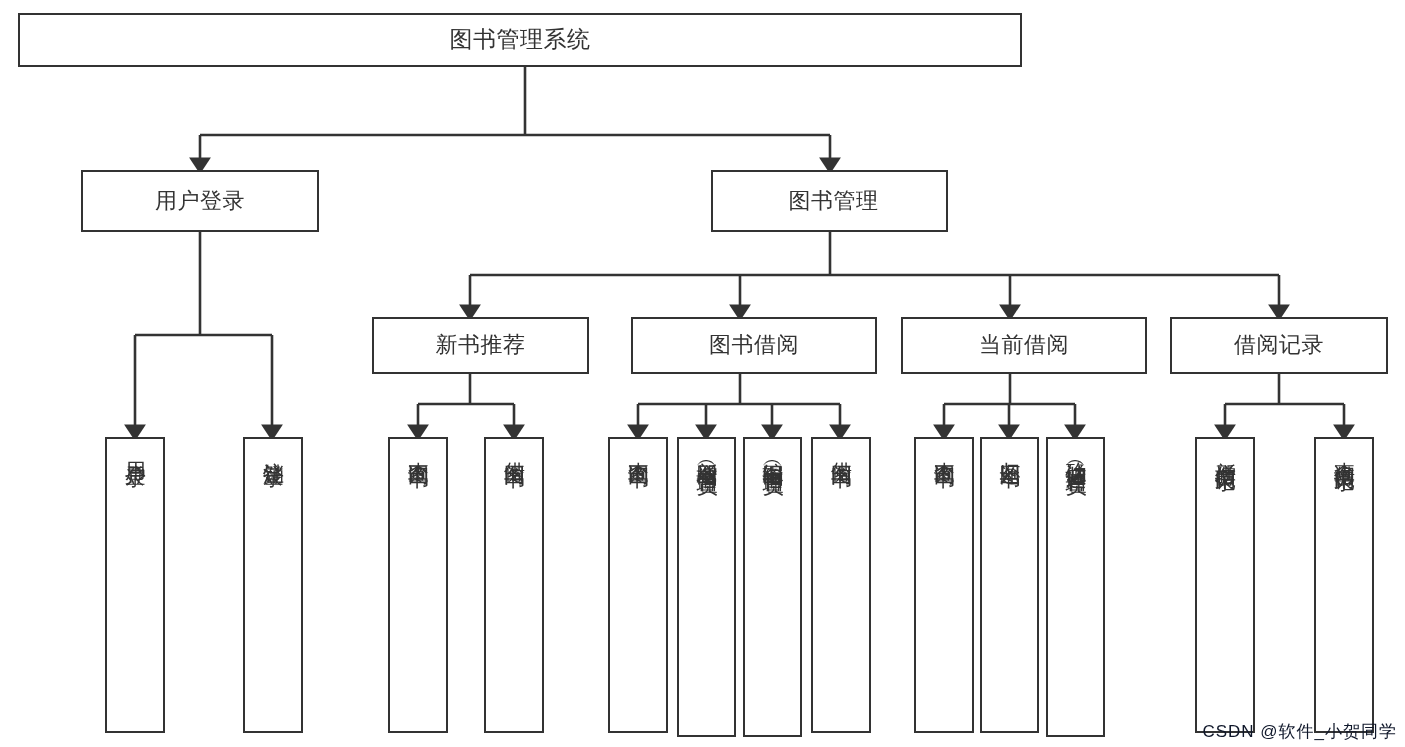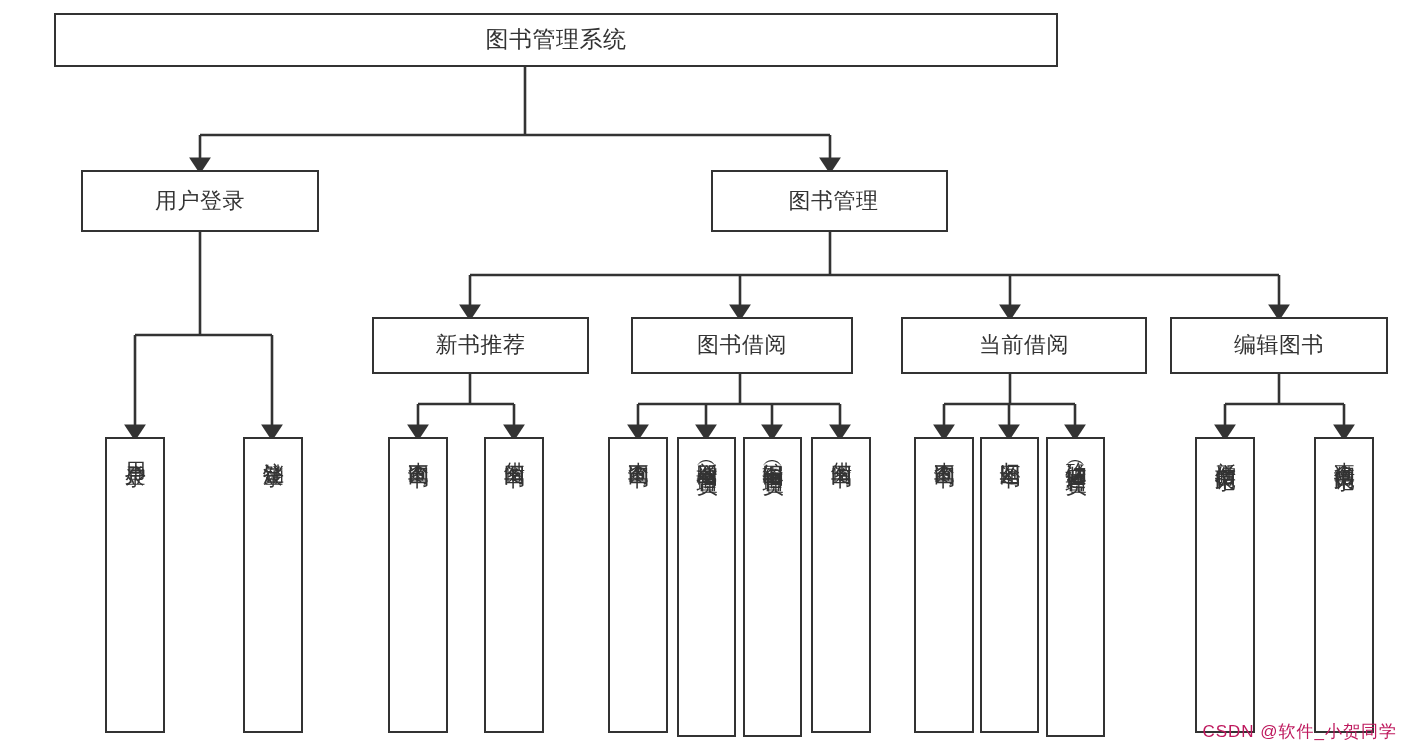--- a/index.html
+++ b/index.html
@@ -56,7 +56,6 @@
   }
   #title-node {
     font-size: 23px;
-    margin-left: 36px;
   }
   #watermark {
     position: absolute;

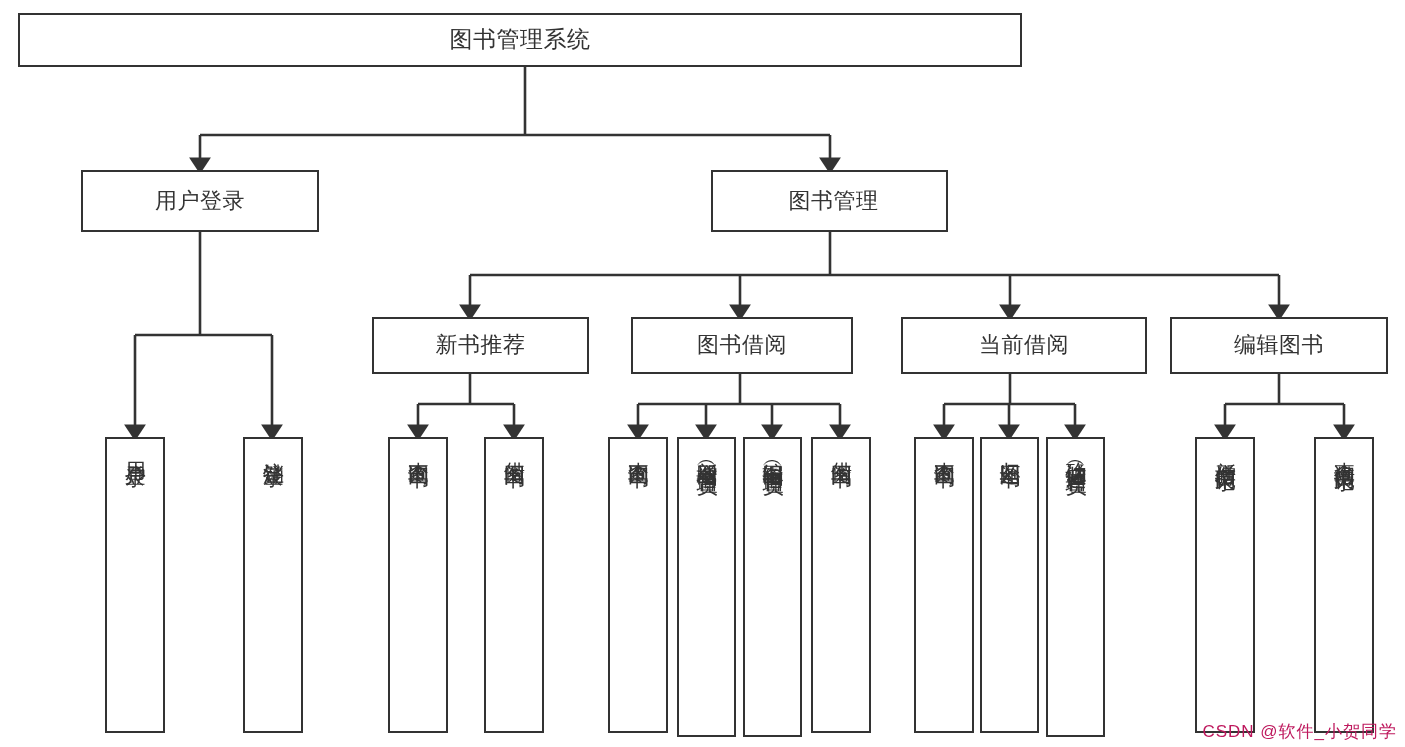--- a/index.html
+++ b/index.html
@@ -139,7 +139,7 @@
   <div class="node horiz" style="left:362px; top:317px; width:217px; height:57px;margin-left:10px;">
     <span>新书推荐</span>
   </div>
-  <div class="node horiz" style="left:631px; top:317px; width:222px; height:57px;">
+  <div class="node horiz" style="left:631px; top:317px; width:246px; height:57px;">
     <span>图书借阅</span>
   </div>
   <div class="node horiz" style="left:901px; top:317px; width:246px; height:57px;">

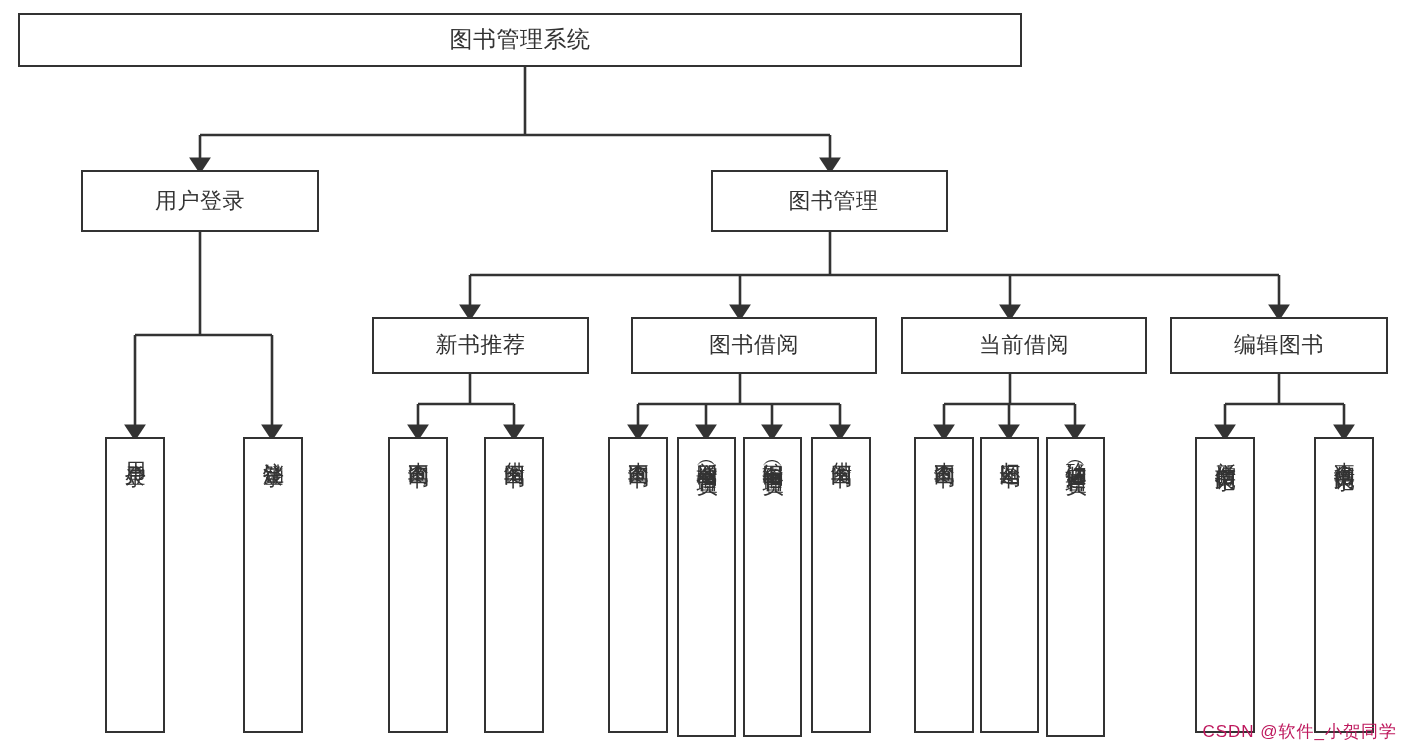--- a/index.html
+++ b/index.html
@@ -146,7 +146,7 @@
     <span>当前借阅</span>
   </div>
   <div class="node horiz" style="left:1170px; top:317px; width:218px; height:57px;">
-    <span>编辑图书</span>
+    <span>借阅记录</span>
   </div>
 
   <div class="node vert" style="left:105px; top:437px; width:60px; height:296px;">

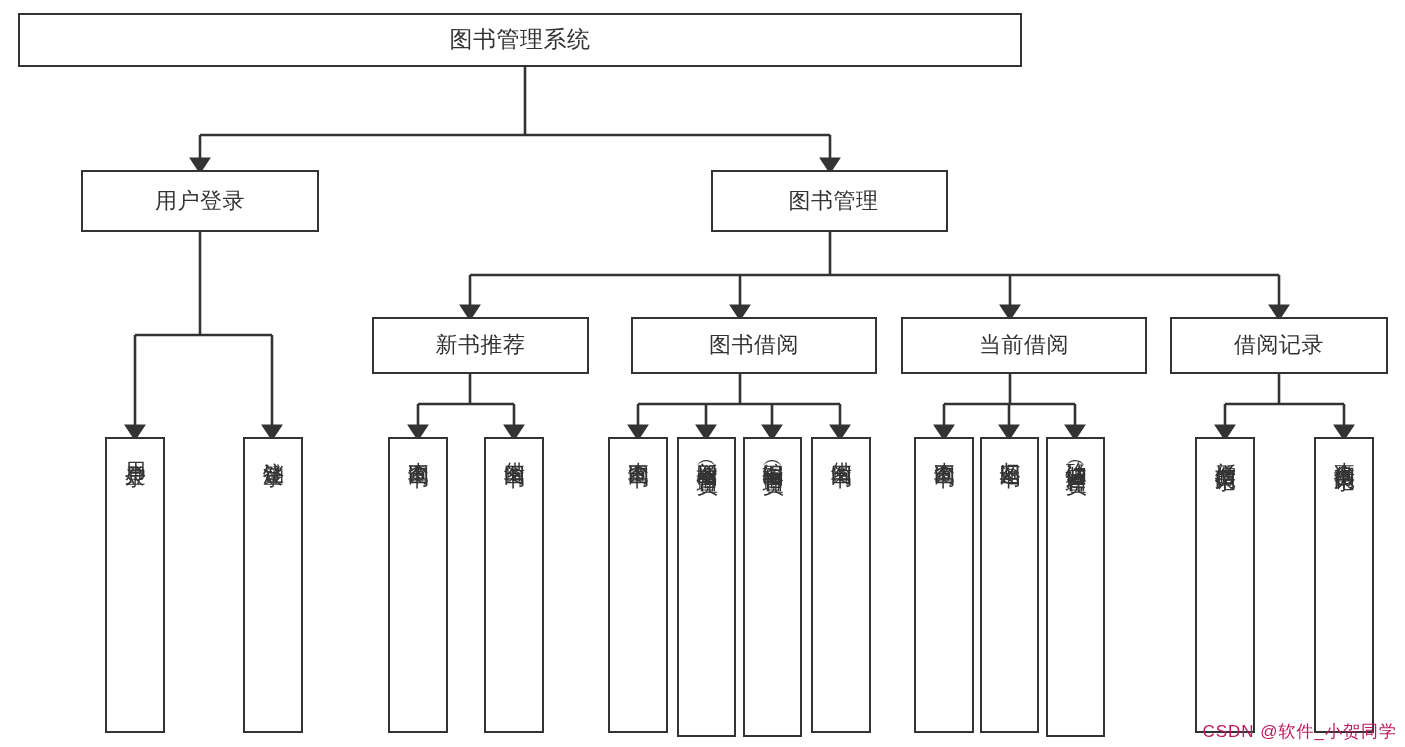--- a/index.html
+++ b/index.html
@@ -62,7 +62,7 @@
     right: 8px;
     bottom: 4px;
     font-size: 17px;
-    color: #be185d;
+    color: #0f172a;
     letter-spacing: 1px;
     white-space: nowrap;
     pointer-events: none;

